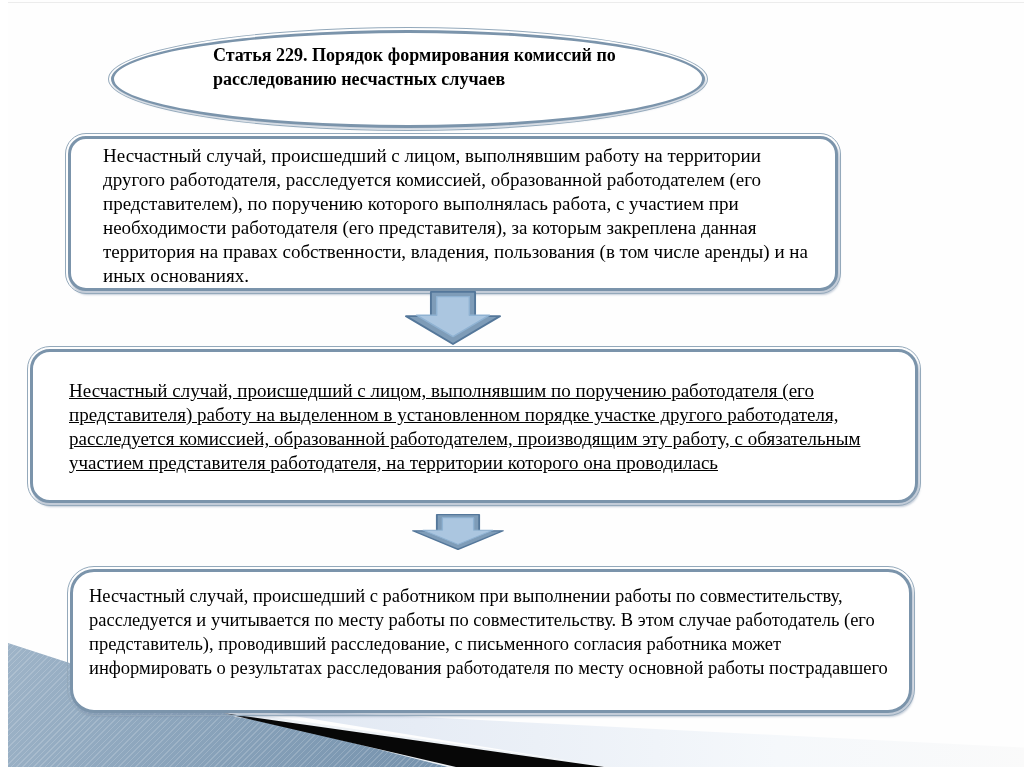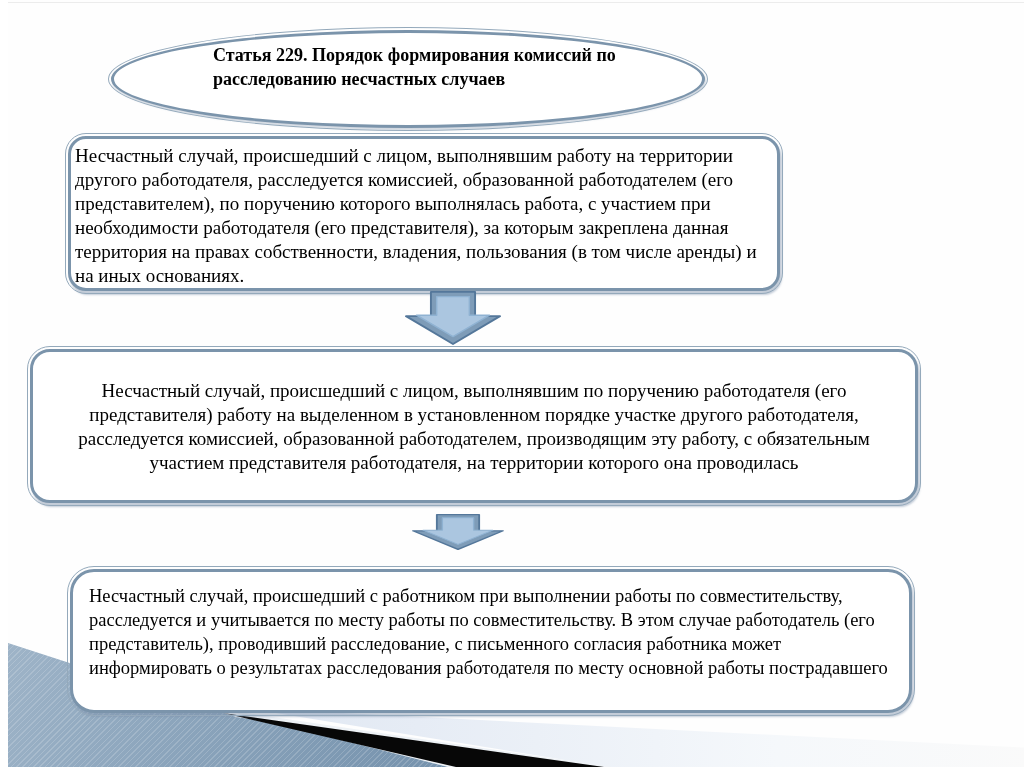--- a/index.html
+++ b/index.html
@@ -51,7 +51,7 @@
     box-shadow:2px 4px 2px rgba(125,145,170,.45);
     font-size:19px;line-height:24px;
   }
-  .fbox1{left:60px;top:136px;width:712px;height:155px;border-radius:18px;padding:5px 14px 5px 4px;}
+  .fbox1{left:60px;top:136px;width:770px;height:155px;border-radius:18px;padding:5px 14px 5px 32px;}
   .fbox2{left:22px;top:349px;width:888px;height:154px;border-radius:20px;padding:27px 36px;text-align:center;}
   .fbox3{left:62px;top:569px;width:842px;height:144px;border-radius:24px;padding:12px 20px 16px 16px;font-size:18.5px;}
   .arrow{position:absolute;}

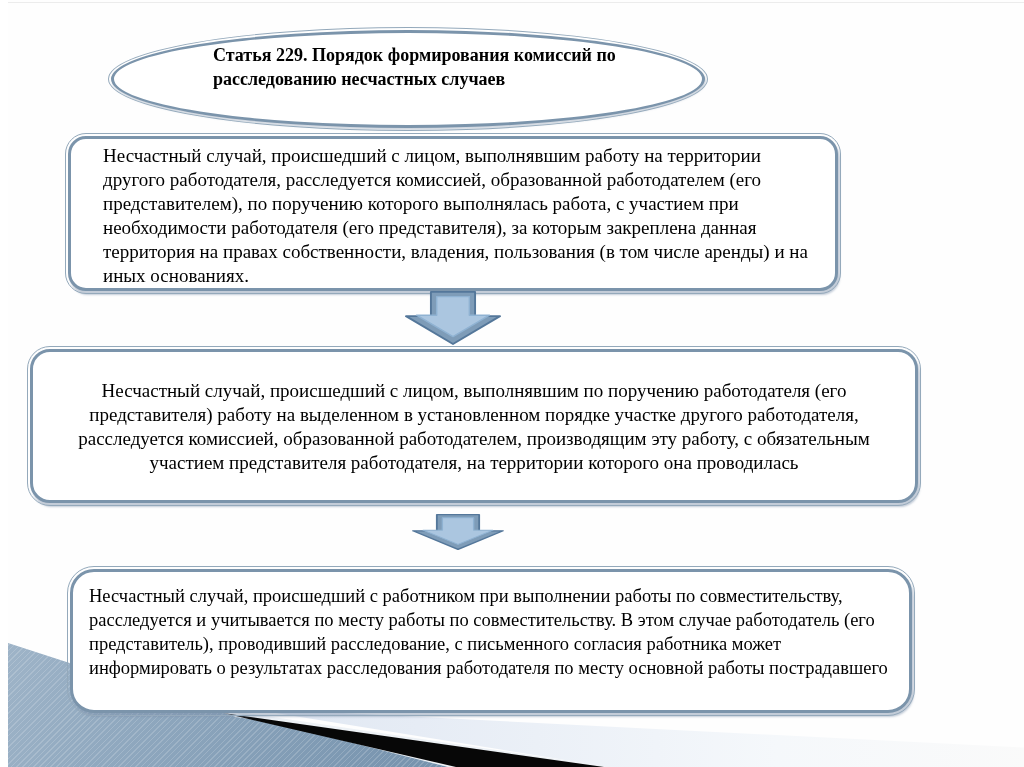--- a/index.html
+++ b/index.html
@@ -52,7 +52,7 @@
     font-size:19px;line-height:24px;
   }
   .fbox1{left:60px;top:136px;width:770px;height:155px;border-radius:18px;padding:5px 14px 5px 32px;}
-  .fbox2{left:22px;top:349px;width:888px;height:154px;border-radius:20px;padding:27px 36px;text-align:center;}
+  .fbox2{left:22px;top:349px;width:888px;height:154px;border-radius:20px;padding:27px 36px;text-align:left;text-decoration:underline;}
   .fbox3{left:62px;top:569px;width:842px;height:144px;border-radius:24px;padding:12px 20px 16px 16px;font-size:18.5px;}
   .arrow{position:absolute;}
   .arrow svg{display:block;width:100%;height:100%;}

